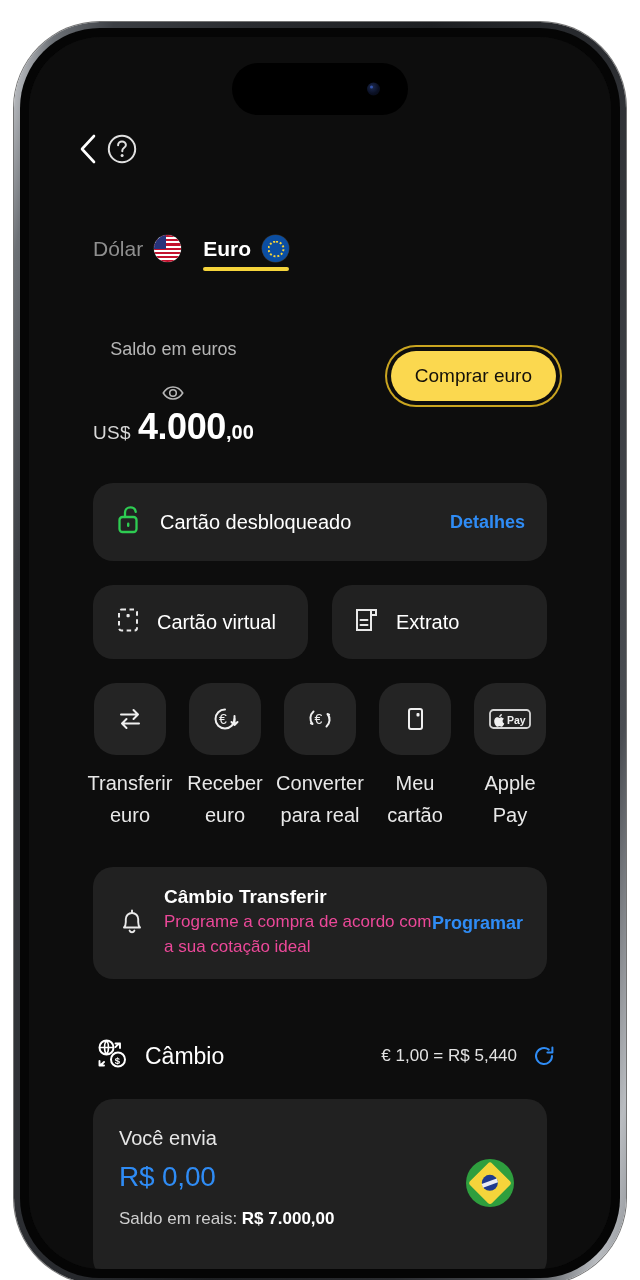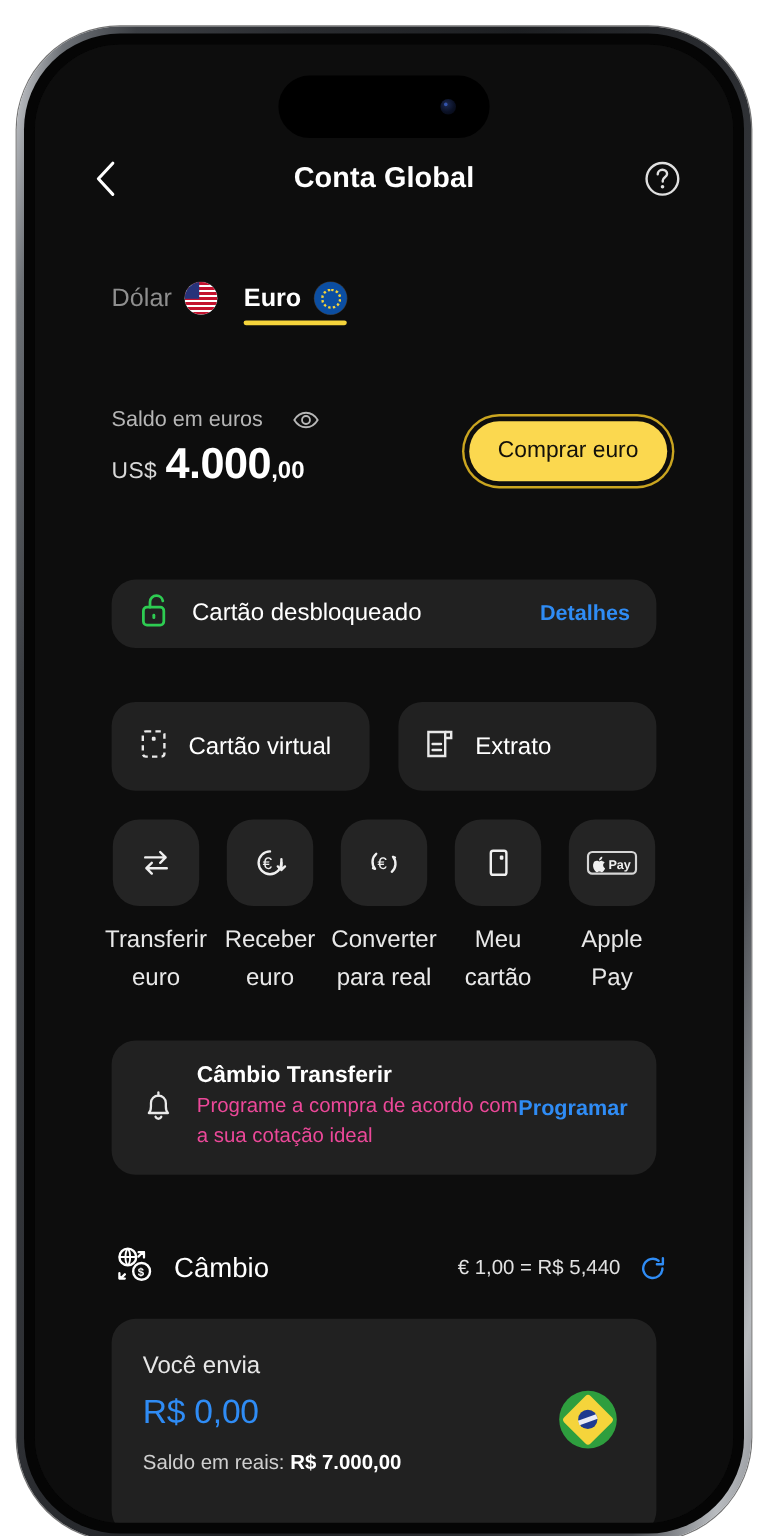--- a/index.html
+++ b/index.html
@@ -198,7 +198,6 @@
                 <path d="M16 3 L4 16 L16 29" fill="none" stroke="#fff" stroke-width="2.6" stroke-linecap="round" stroke-linejoin="round"></path>
               </svg>
             </div>
-            <div class="header-title">Conta Global</div>
             <div class="help-btn">
               <svg width="32" height="32" viewBox="0 0 32 32">
                 <circle cx="16" cy="16" r="13.2" fill="none" stroke="#e0e0e0" stroke-width="2"></circle>

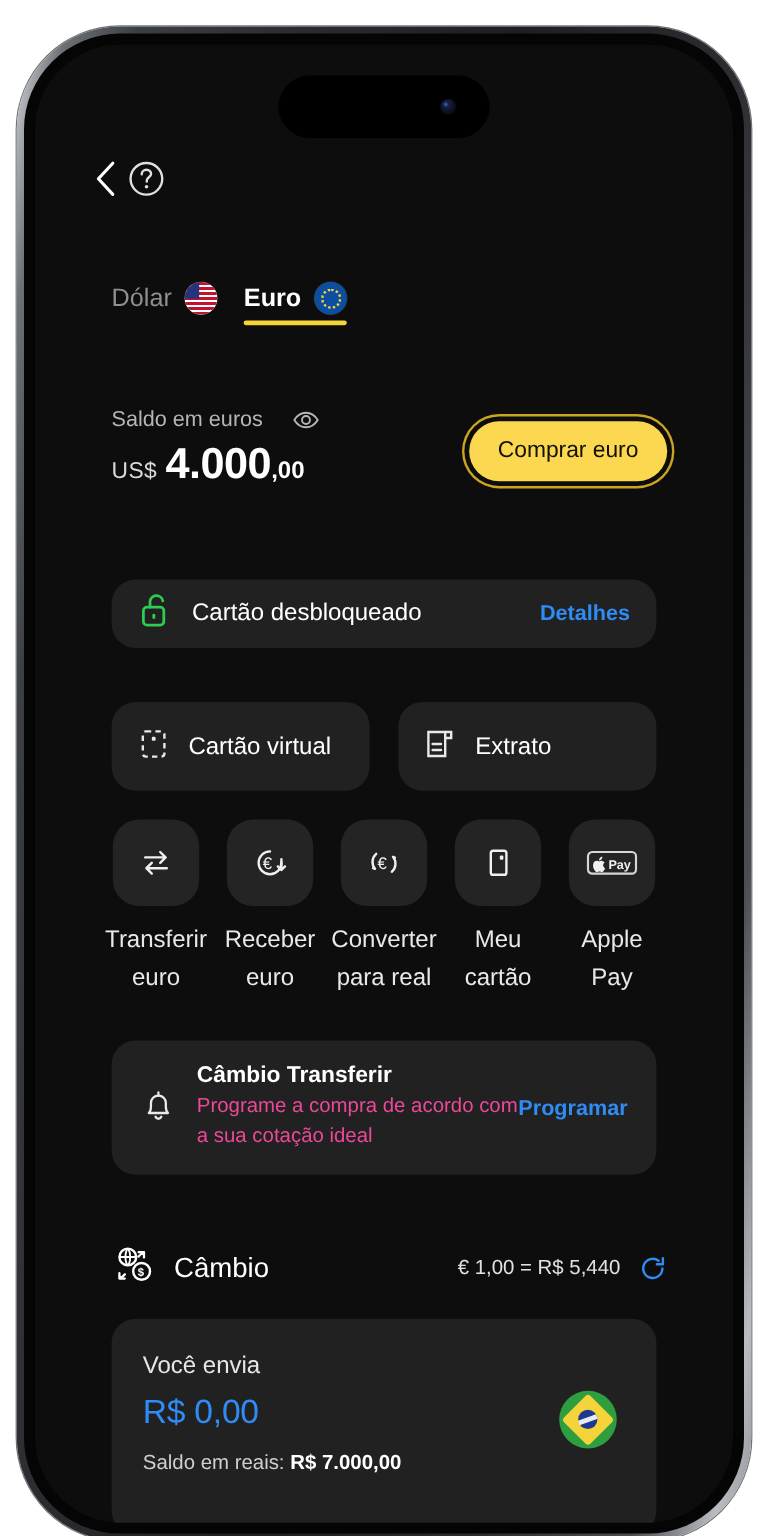--- a/index.html
+++ b/index.html
@@ -102,7 +102,7 @@
   
   .bal-wrap{ position:absolute; top:300px; left:64px; right:55px; display:flex; align-items:flex-start; justify-content:space-between; }
   .bal-left{ padding-top:2px; }
-  .bal-label-row{ display:flex; align-items:center; gap:25px; }
+  .bal-label-row{ display:flex; align-items:center; gap:25px;flex-direction:column; }
   .bal-label{ font-size:18px; color:#b6b6b6; }
   .eye-ico{ cursor:pointer; display:flex; }
   .bal-amount{ margin-top:5px; display:flex; align-items:baseline; }

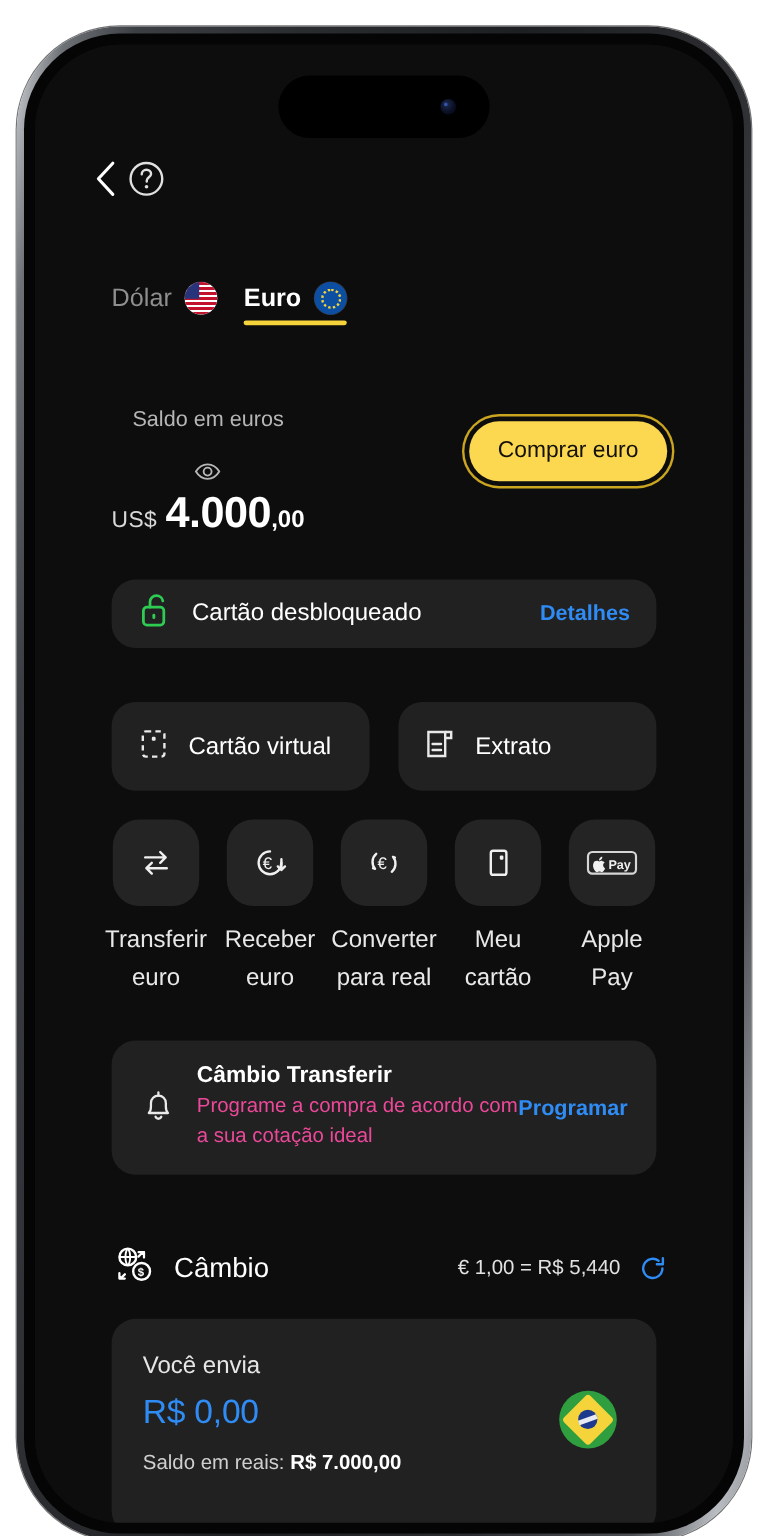--- a/index.html
+++ b/index.html
@@ -123,7 +123,7 @@
   .card{ background:#212121; border-radius:20px; }
 
   .card-lock{
-    position:absolute; top:446px; left:64px; right:64px; height:57px;
+    position:absolute; top:446px; left:64px; right:64px; height:78px;
     display:flex; align-items:center; padding:0 22px; cursor:pointer;
   }
   .card-lock .lock-text{ font-size:20px; color:#fff; margin-left:17px; flex:1; }

